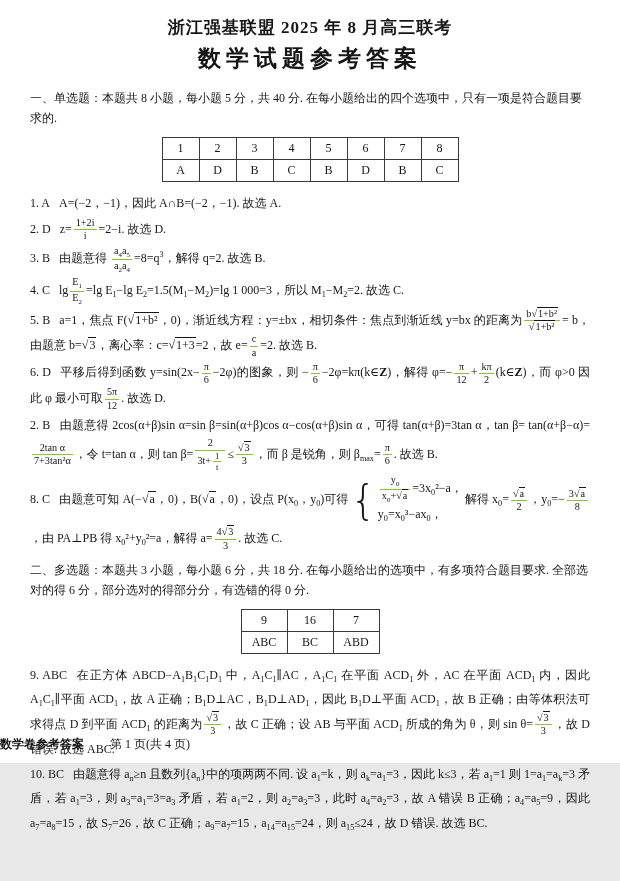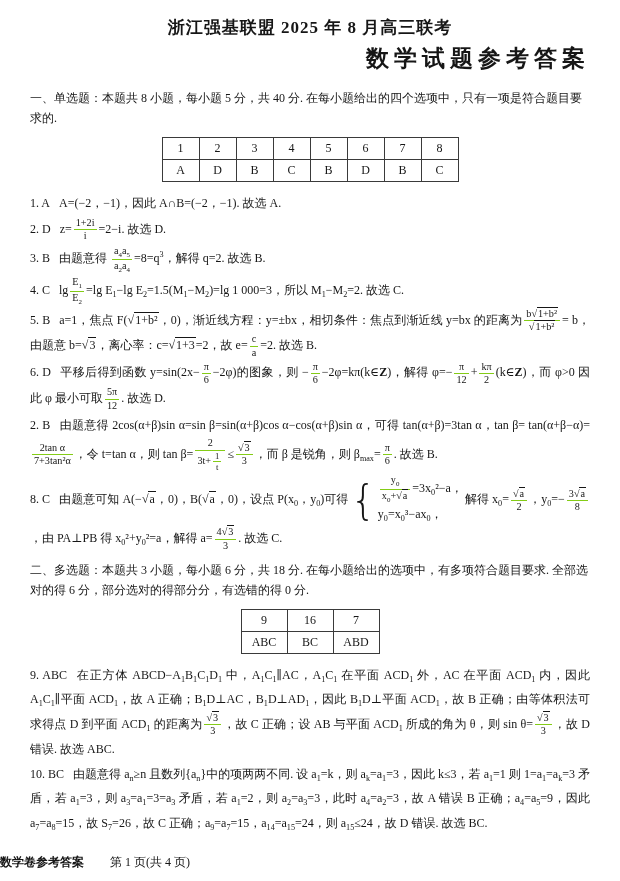--- a/index.html
+++ b/index.html
@@ -6,7 +6,7 @@
   html,body { background:#e8e8e8; }
   body { width:620px; height:881px; margin:0 auto; overflow:hidden;
          font-family:"Liberation Serif","DejaVu Serif",serif; color:#161616; font-size:12px; }
-  .page { width:620px; height:881px; background:#ffffff; position:relative;
+  .page { width:620px; height:763px; background:#ffffff; position:relative;
           padding:16px 30px 0 30px; }
   h1.t1 { text-align:center; font-size:17px; font-weight:bold; letter-spacing:1px; }
   h2.t2 { text-align:right; font-size:23px; font-weight:bold; letter-spacing:5px; margin:4px 0 14px; }

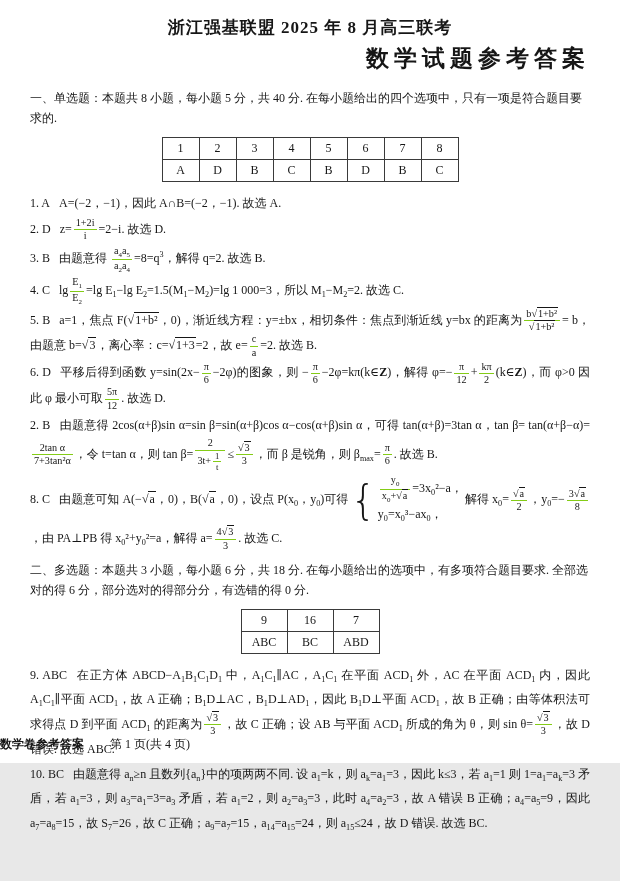--- a/index.html
+++ b/index.html
@@ -9,7 +9,7 @@
   .page { width:620px; height:763px; background:#ffffff; position:relative;
           padding:16px 30px 0 30px; }
   h1.t1 { text-align:center; font-size:17px; font-weight:bold; letter-spacing:1px; }
-  h2.t2 { text-align:right; font-size:23px; font-weight:bold; letter-spacing:5px; margin:4px 0 14px; }
+  h2.t2 { text-align:center; font-size:23px; font-weight:bold; letter-spacing:5px; margin:4px 0 14px; }
   .sec-head { font-weight:normal; line-height:1.7; margin:8px 0 4px; }
   table.ans { border-collapse:collapse; margin:8px auto 10px auto; }
   table.ans td { border:1px solid #3a3a3a; height:22px; text-align:center;

